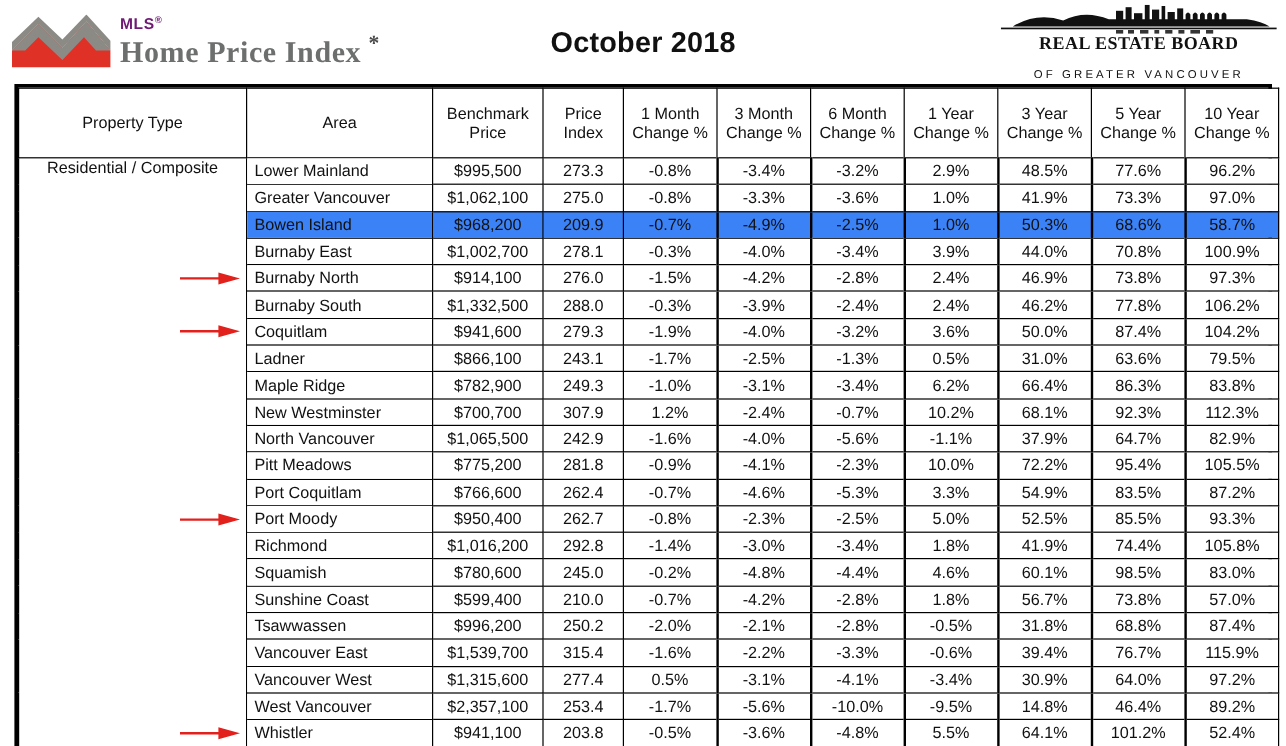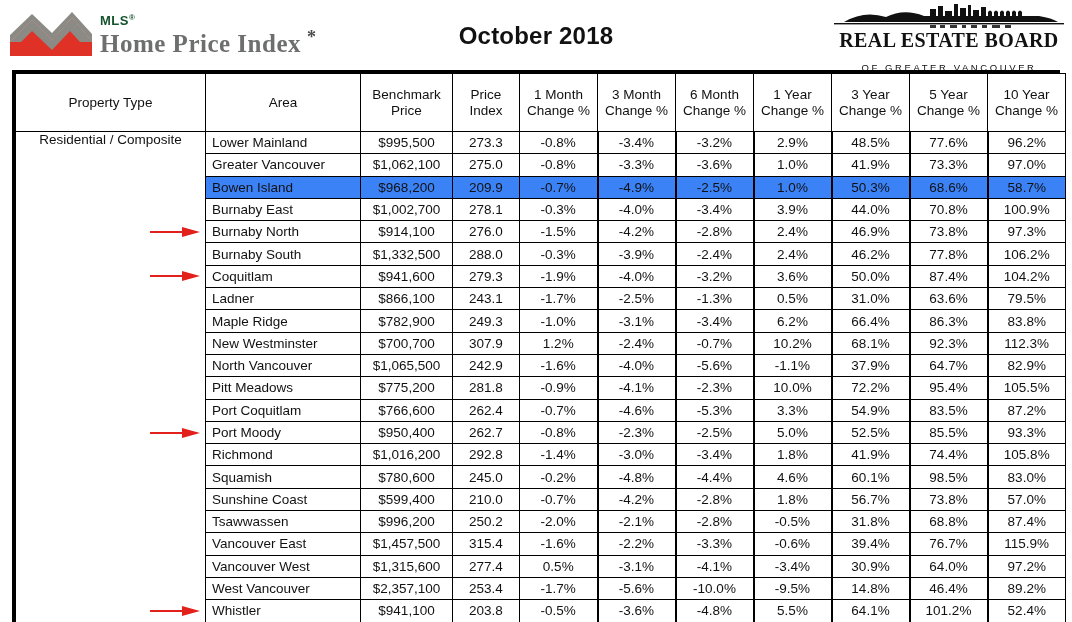--- a/index.html
+++ b/index.html
@@ -41,7 +41,7 @@
     font-family: "Liberation Sans", sans-serif;
     font-size: 13px;
     font-weight: bold;
-    color: #14532d;
+    color: #701a75;
     letter-spacing: 0.5px;
   }
   .mls-small sup { font-size: 8px; }

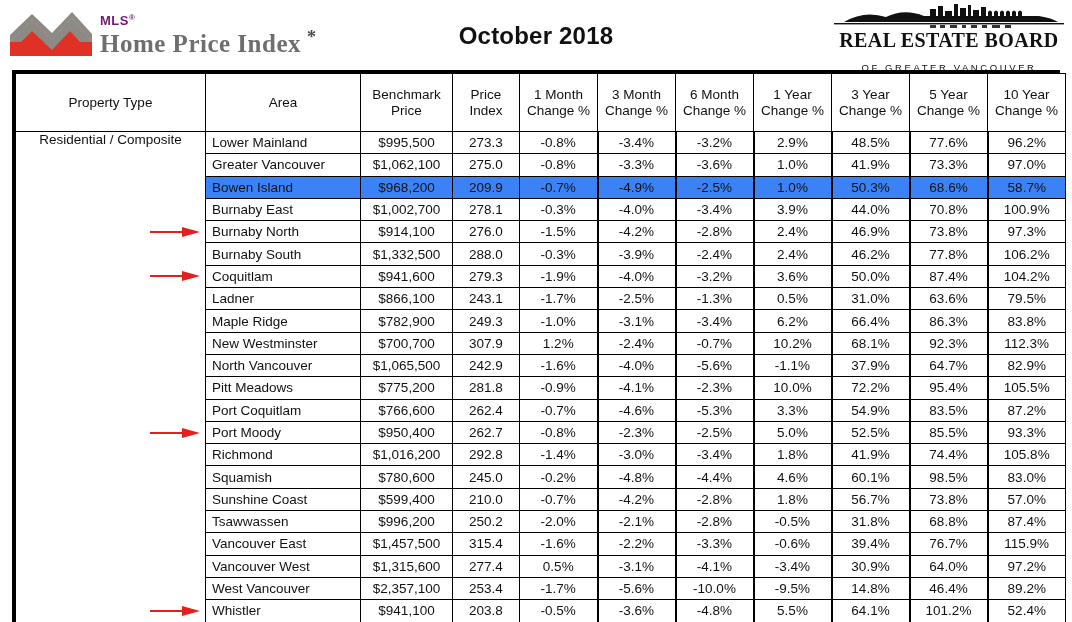--- a/index.html
+++ b/index.html
@@ -79,7 +79,7 @@
   .reb-skyline { display:block; width: 230px; height: 26px; }
   .reb-main {
     font-family: "Liberation Serif", serif;
-    font-size: 20px;
+    font-size: 15px;
     font-weight: bold;
     color: #111;
     letter-spacing: 0.4px;

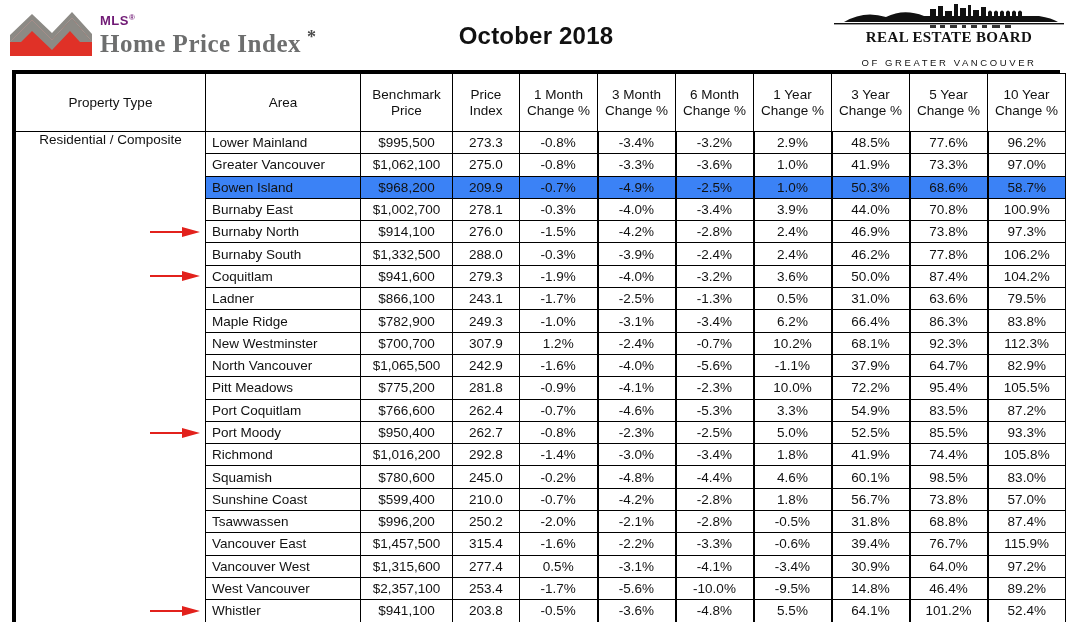--- a/index.html
+++ b/index.html
@@ -475,7 +475,7 @@
           </tr>
           <tr>
             <td class="area"><span>Vancouver East</span></td>
-            <td class="bench">$1,457,500</td>
+            <td class="bench">$1,539,700</td>
             <td class="index">315.4</td>
             <td class="pct">-1.6%</td>
             <td class="pct sep">-2.2%</td>

